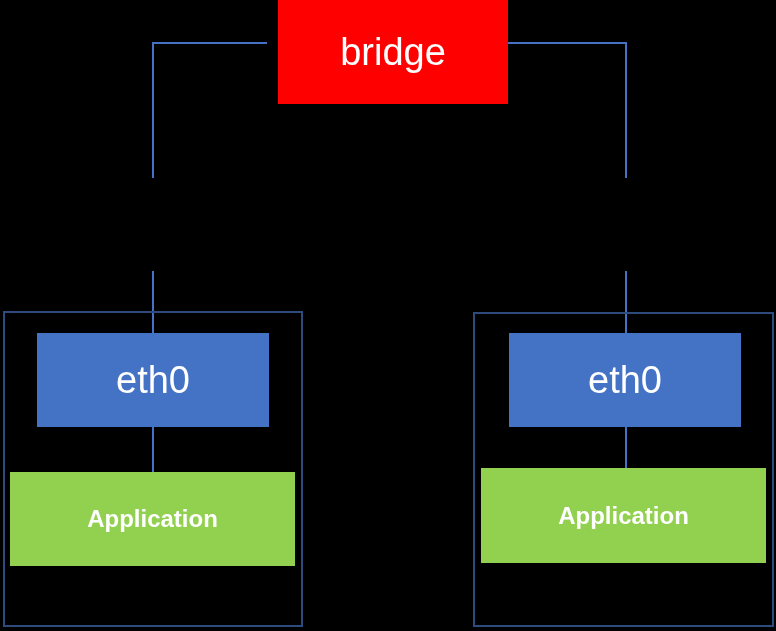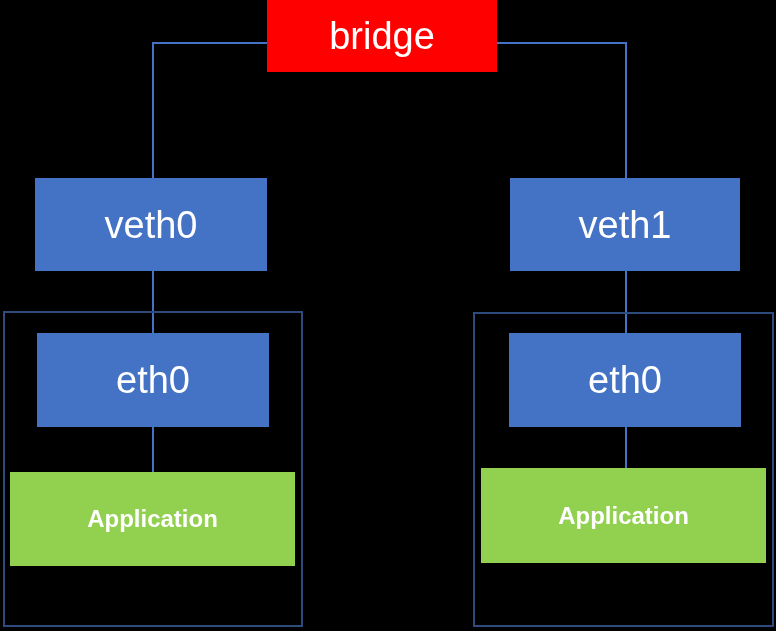--- a/index.html
+++ b/index.html
@@ -41,7 +41,7 @@
   }
 
   
-  #bridge    { left: 267px; top: 0;     width: 230px; height: 72px; }
+  #bridge    { left: 278px; top: 0;     width: 230px; height: 104px; }
   #veth0     { left: 35px;  top: 178px; width: 232px; height: 93px; }
   #veth1     { left: 510px; top: 178px; width: 230px; height: 93px; }
   #ns1       { left: 3px;   top: 311px; width: 300px; height: 316px; }

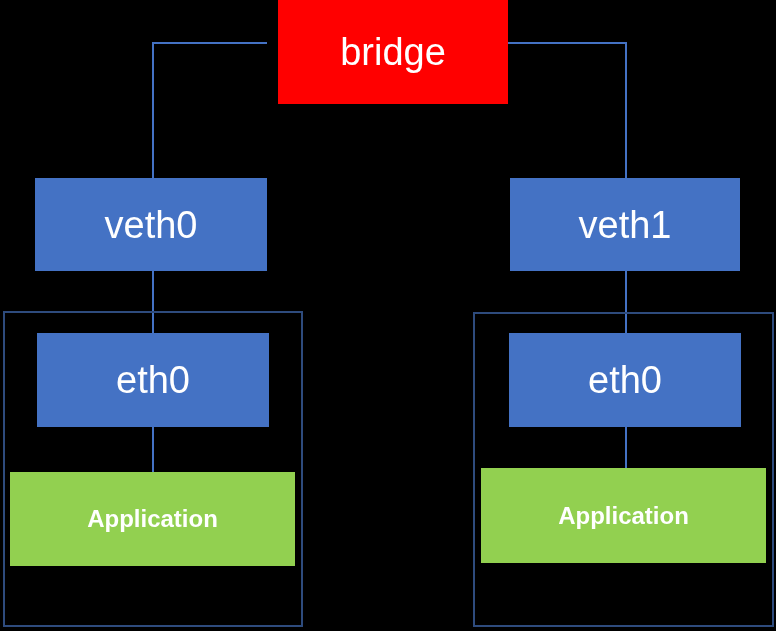--- a/index.html
+++ b/index.html
@@ -82,9 +82,6 @@
     <span>bridge</span>
   </div>
 
-  <div class="node node-iface" id="veth0">
-    <span>veth0</span>
-  </div>
 
   <div class="node node-iface" id="veth1">
     <span>veth1</span>

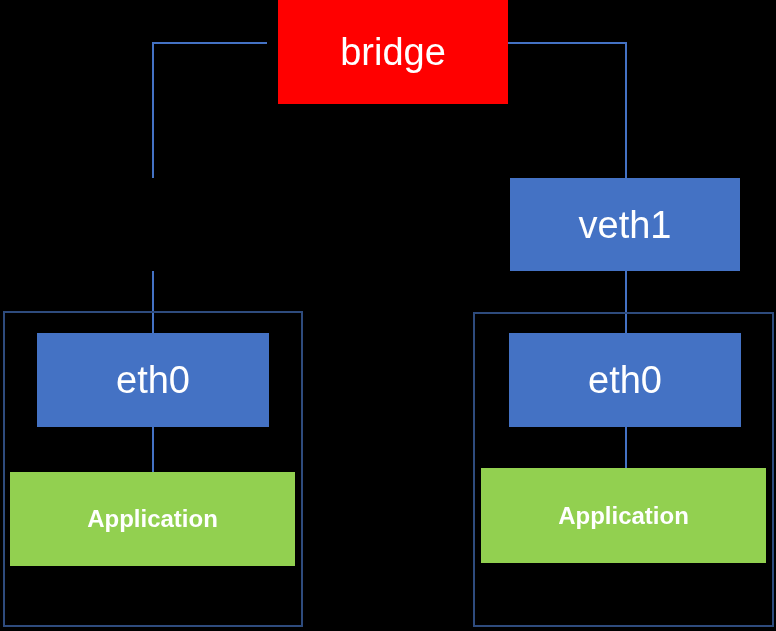--- a/index.html
+++ b/index.html
@@ -83,9 +83,6 @@
   </div>
 
 
-  <div class="node node-iface" id="veth1">
-    <span>veth1</span>
-  </div>
 
   <div class="node node-iface" id="ns1-eth0">
     <span>eth0</span>

